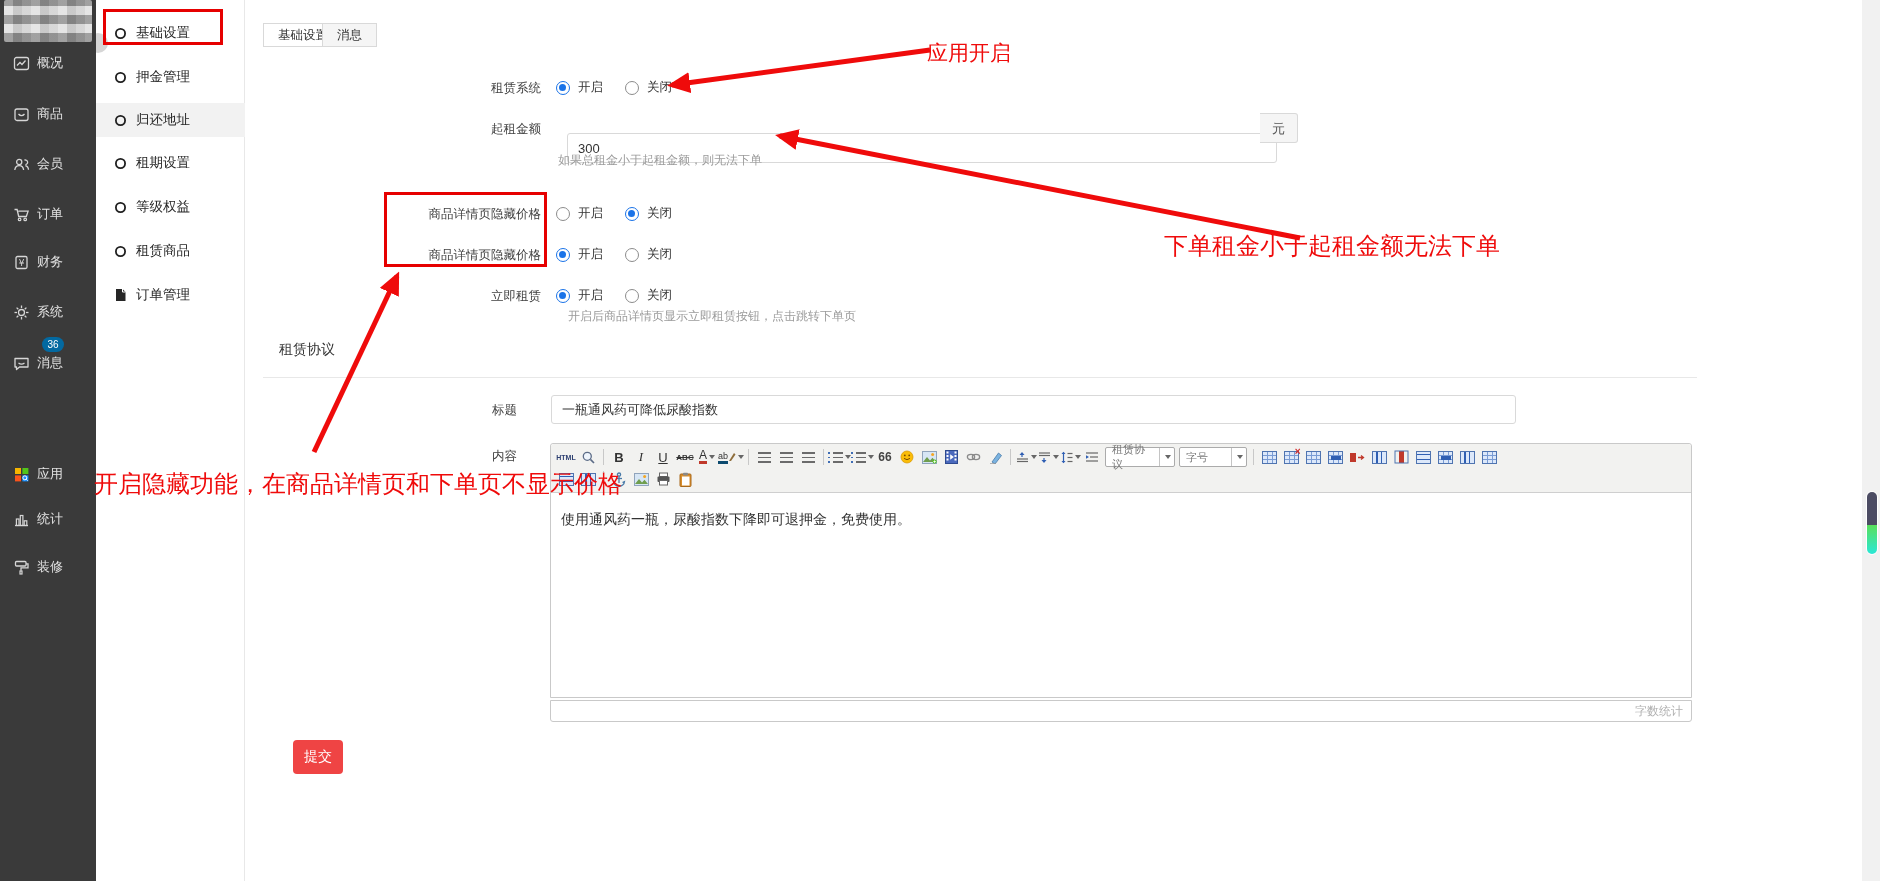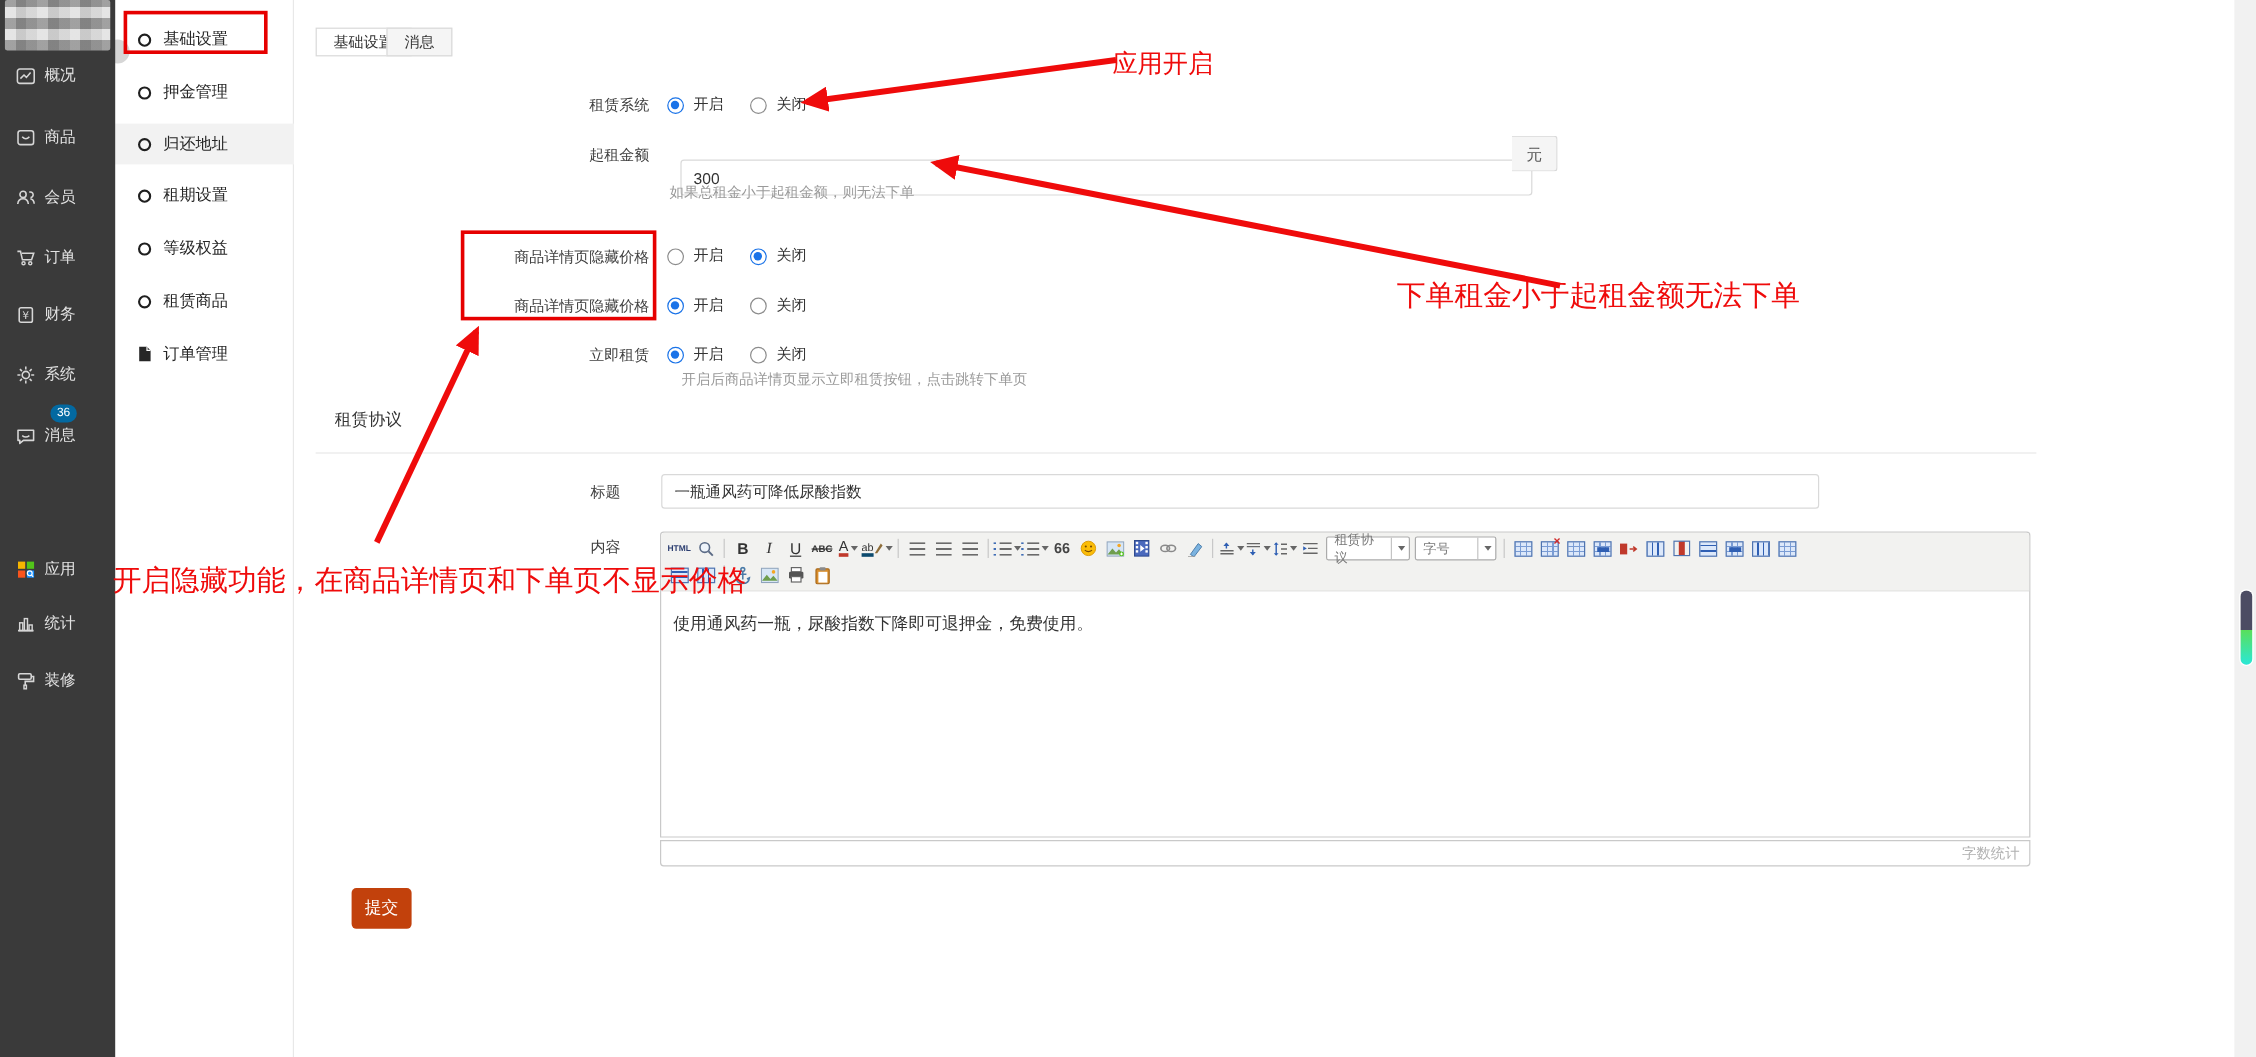--- a/index.html
+++ b/index.html
@@ -98,7 +98,7 @@
     text-align:right; font-size:12px; color:#b0b0b0; line-height:20px; padding-right:8px; }
 
   .submit-btn { position:absolute; left:47px; top:740px; width:50px; height:34px;
-    background:#c2410c; color:#fff; font-size:14px; border:none; border-radius:4px;
+    background:#ef4444; color:#fff; font-size:14px; border:none; border-radius:4px;
     cursor:pointer; font-family:"Liberation Sans","DejaVu Sans",sans-serif; }
 
   

